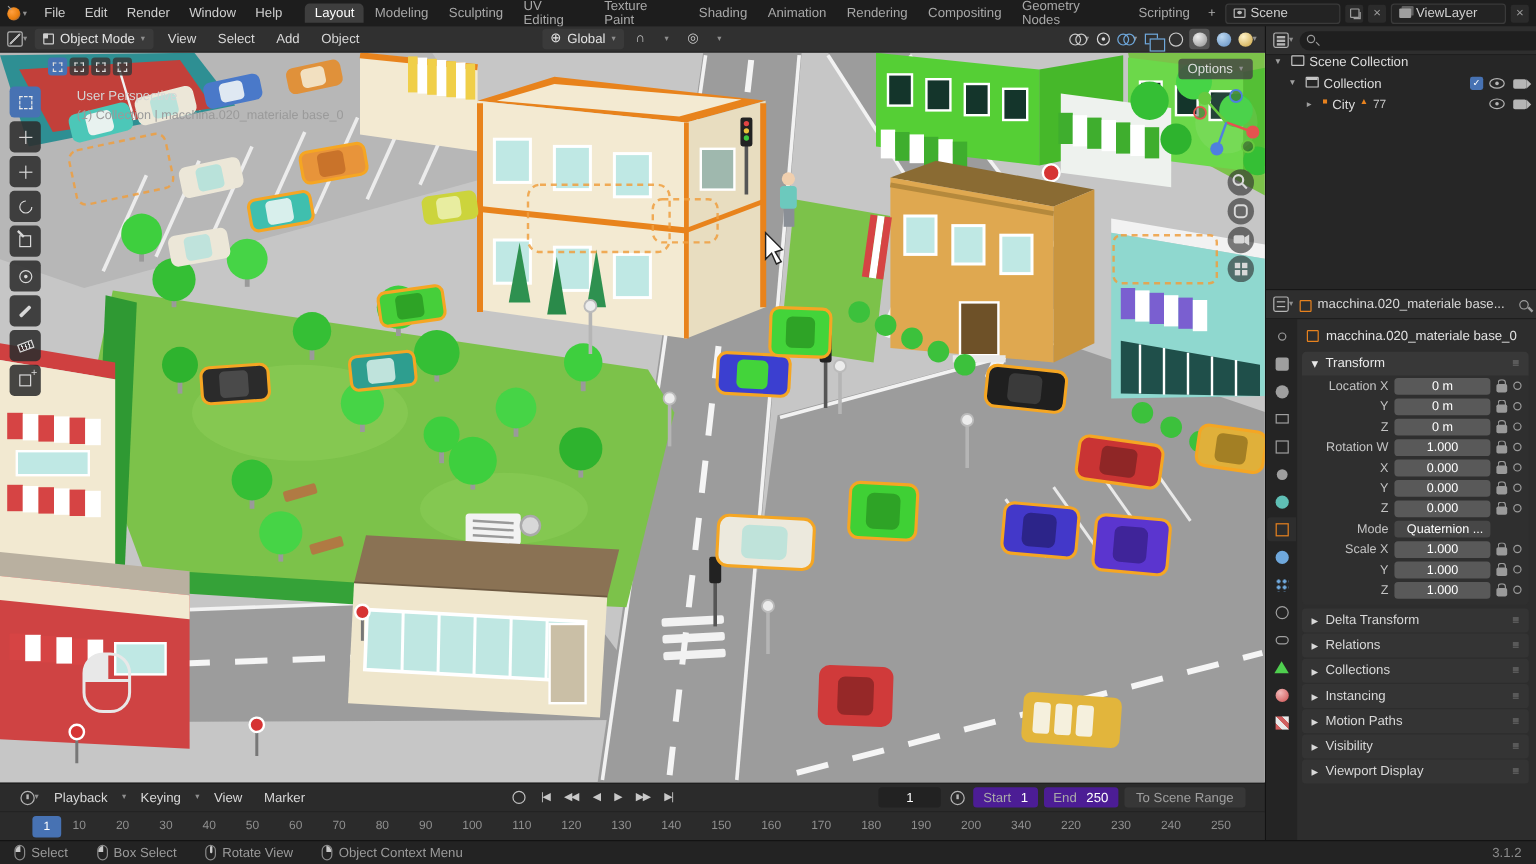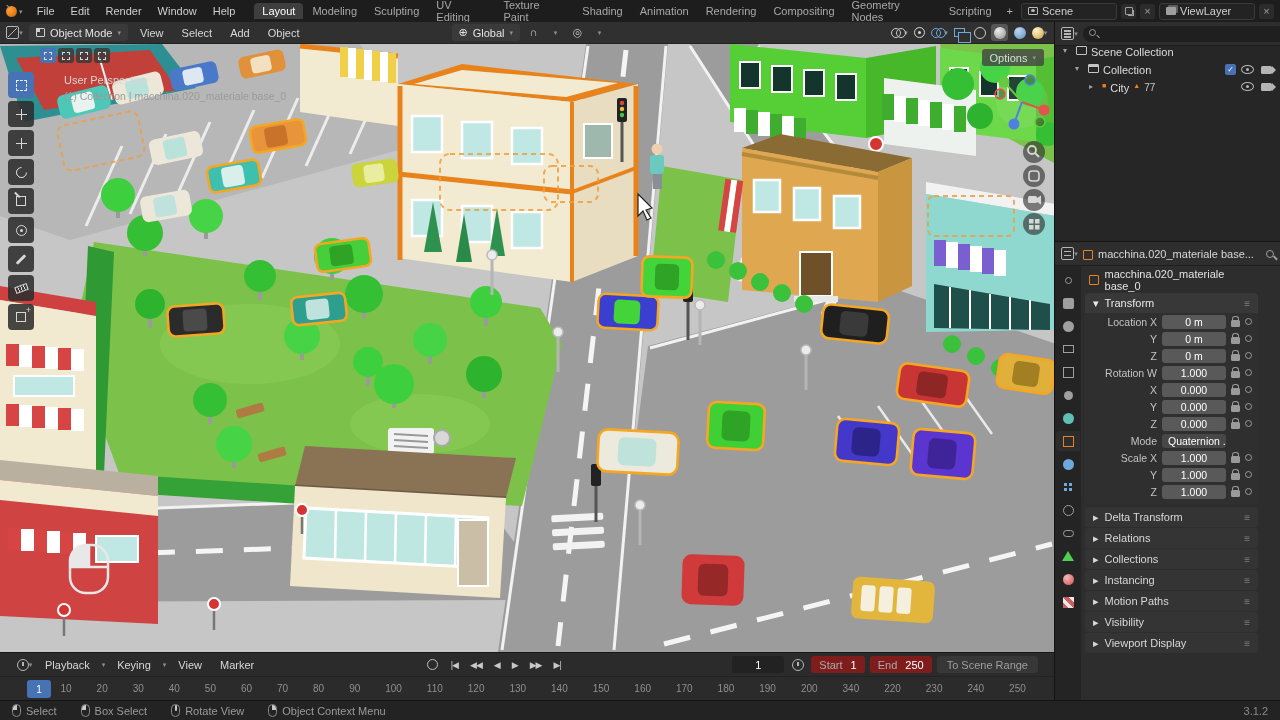--- a/index.html
+++ b/index.html
@@ -132,7 +132,7 @@
   .ti.red{background:radial-gradient(circle at 35% 30%,#f0b9b9,#cf4f4f)}
   .ti.checker{background:linear-gradient(45deg,#cf5f5f 25%,#e9e9e9 25% 50%,#cf5f5f 50% 75%,#e9e9e9 75%)}
   .ti.dots{background:radial-gradient(circle,#6fa8dc 1.5px,transparent 1.6px);background-size:5px 5px}
-  .props-content{flex:1;min-width:0;padding:4px 20px 0 2px;overflow:hidden}
+  .props-content{flex:1;min-width:0;padding:4px 4px 0 2px;overflow:hidden}
   .name-row{display:flex;align-items:center;gap:6px;height:20px;padding:0 6px;color:#e2e2e2}
   .obj-cube{width:10px;height:10px;border:1.6px solid var(--obj-orange);border-radius:1px}
   .panel-block{background:#2f2f2f;border-radius:4px;margin:3px 2px;overflow:hidden}

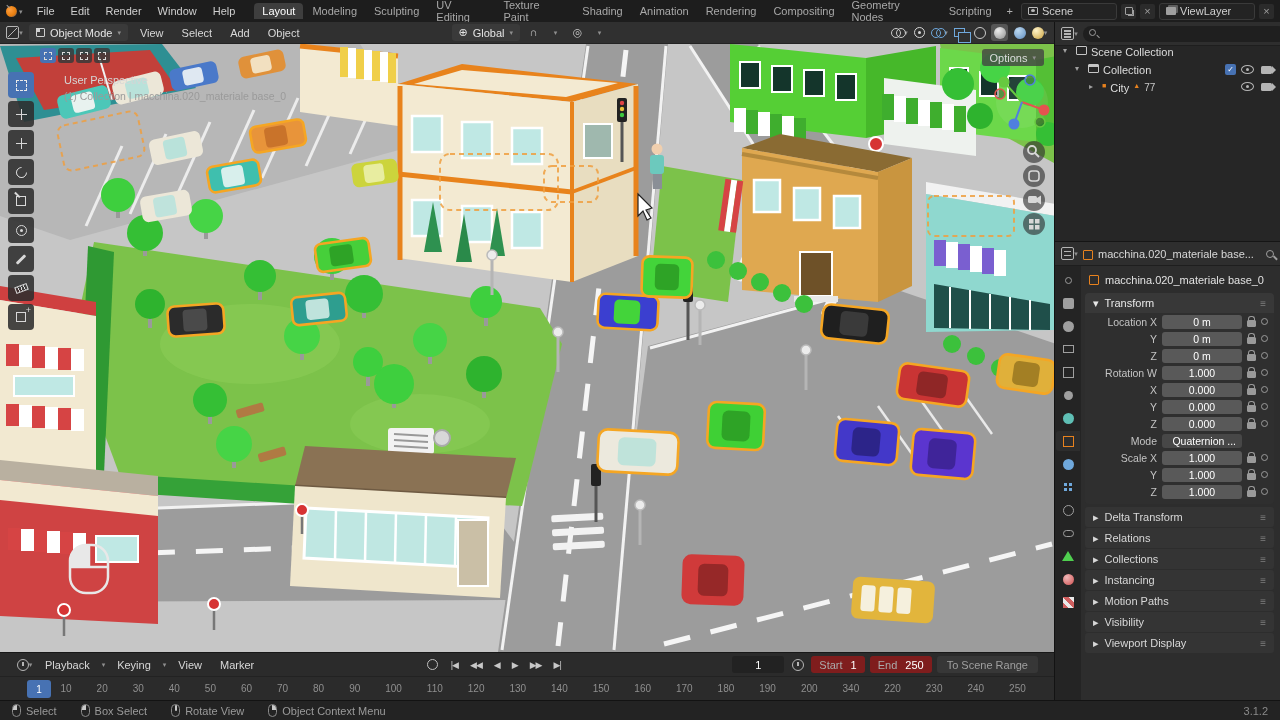--- a/index.html
+++ b/index.html
@@ -157,7 +157,7 @@
   .autokey{width:11px;height:11px;border:1.6px solid #c0c0c0;border-radius:50%;margin-right:6px}
   .tl-fields{display:flex;align-items:center;gap:5px}
   .frame-pill{width:52px;height:17px;background:#222;border-radius:3px;color:#fff;display:flex;align-items:center;justify-content:center}
-  .se-pill{height:17px;background:#7f1d1d;border-radius:3px;display:flex;align-items:center;gap:8px;padding:0 8px}
+  .se-pill{height:17px;background:#4c1d95;border-radius:3px;display:flex;align-items:center;gap:8px;padding:0 8px}
   .se-label{color:#aaa}.se-val{color:#fff}
   .range-btn{height:17px;background:#3f3f3f99;border-radius:3px;color:#9f9f9f;display:flex;align-items:center;padding:0 10px}
   .ruler{flex:1;position:relative;background:#2b2b2b}

